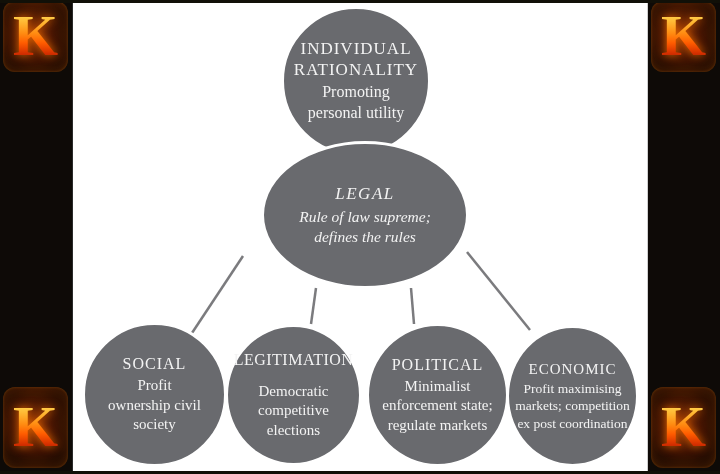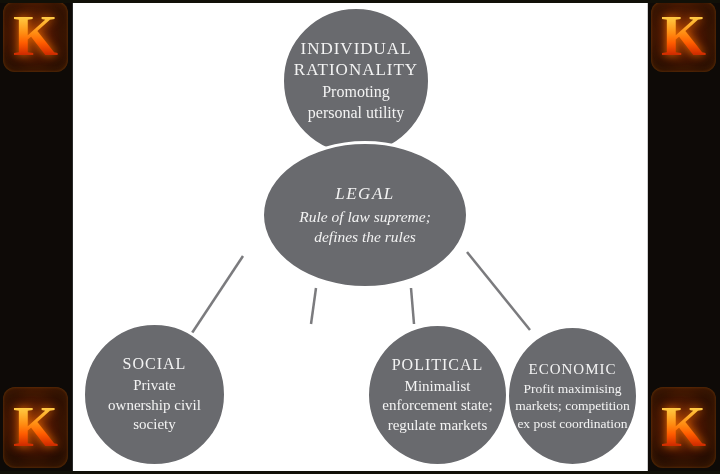--- a/index.html
+++ b/index.html
@@ -100,6 +100,10 @@
     <div class="node-body">Private ownership civil society</div>
   </div>
 
+  <div class="node legitimation">
+    <div class="node-title">LEGITIMATION</div>
+    <div class="node-body">Democratic competitive elections</div>
+  </div>
 
   <div class="node economic">
     <div class="node-title">ECONOMIC</div>

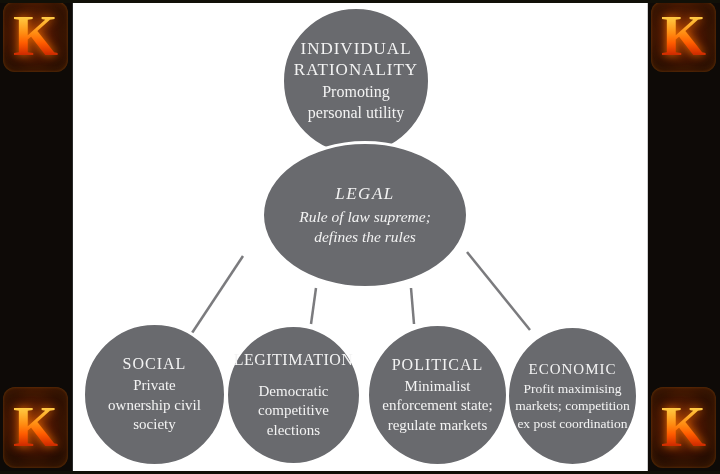--- a/index.html
+++ b/index.html
@@ -97,7 +97,7 @@
 
   <div class="node social">
     <div class="node-title">SOCIAL</div>
-    <div class="node-body">Private ownership civil society</div>
+    <div class="node-body">Profit ownership civil society</div>
   </div>
 
   <div class="node legitimation">

